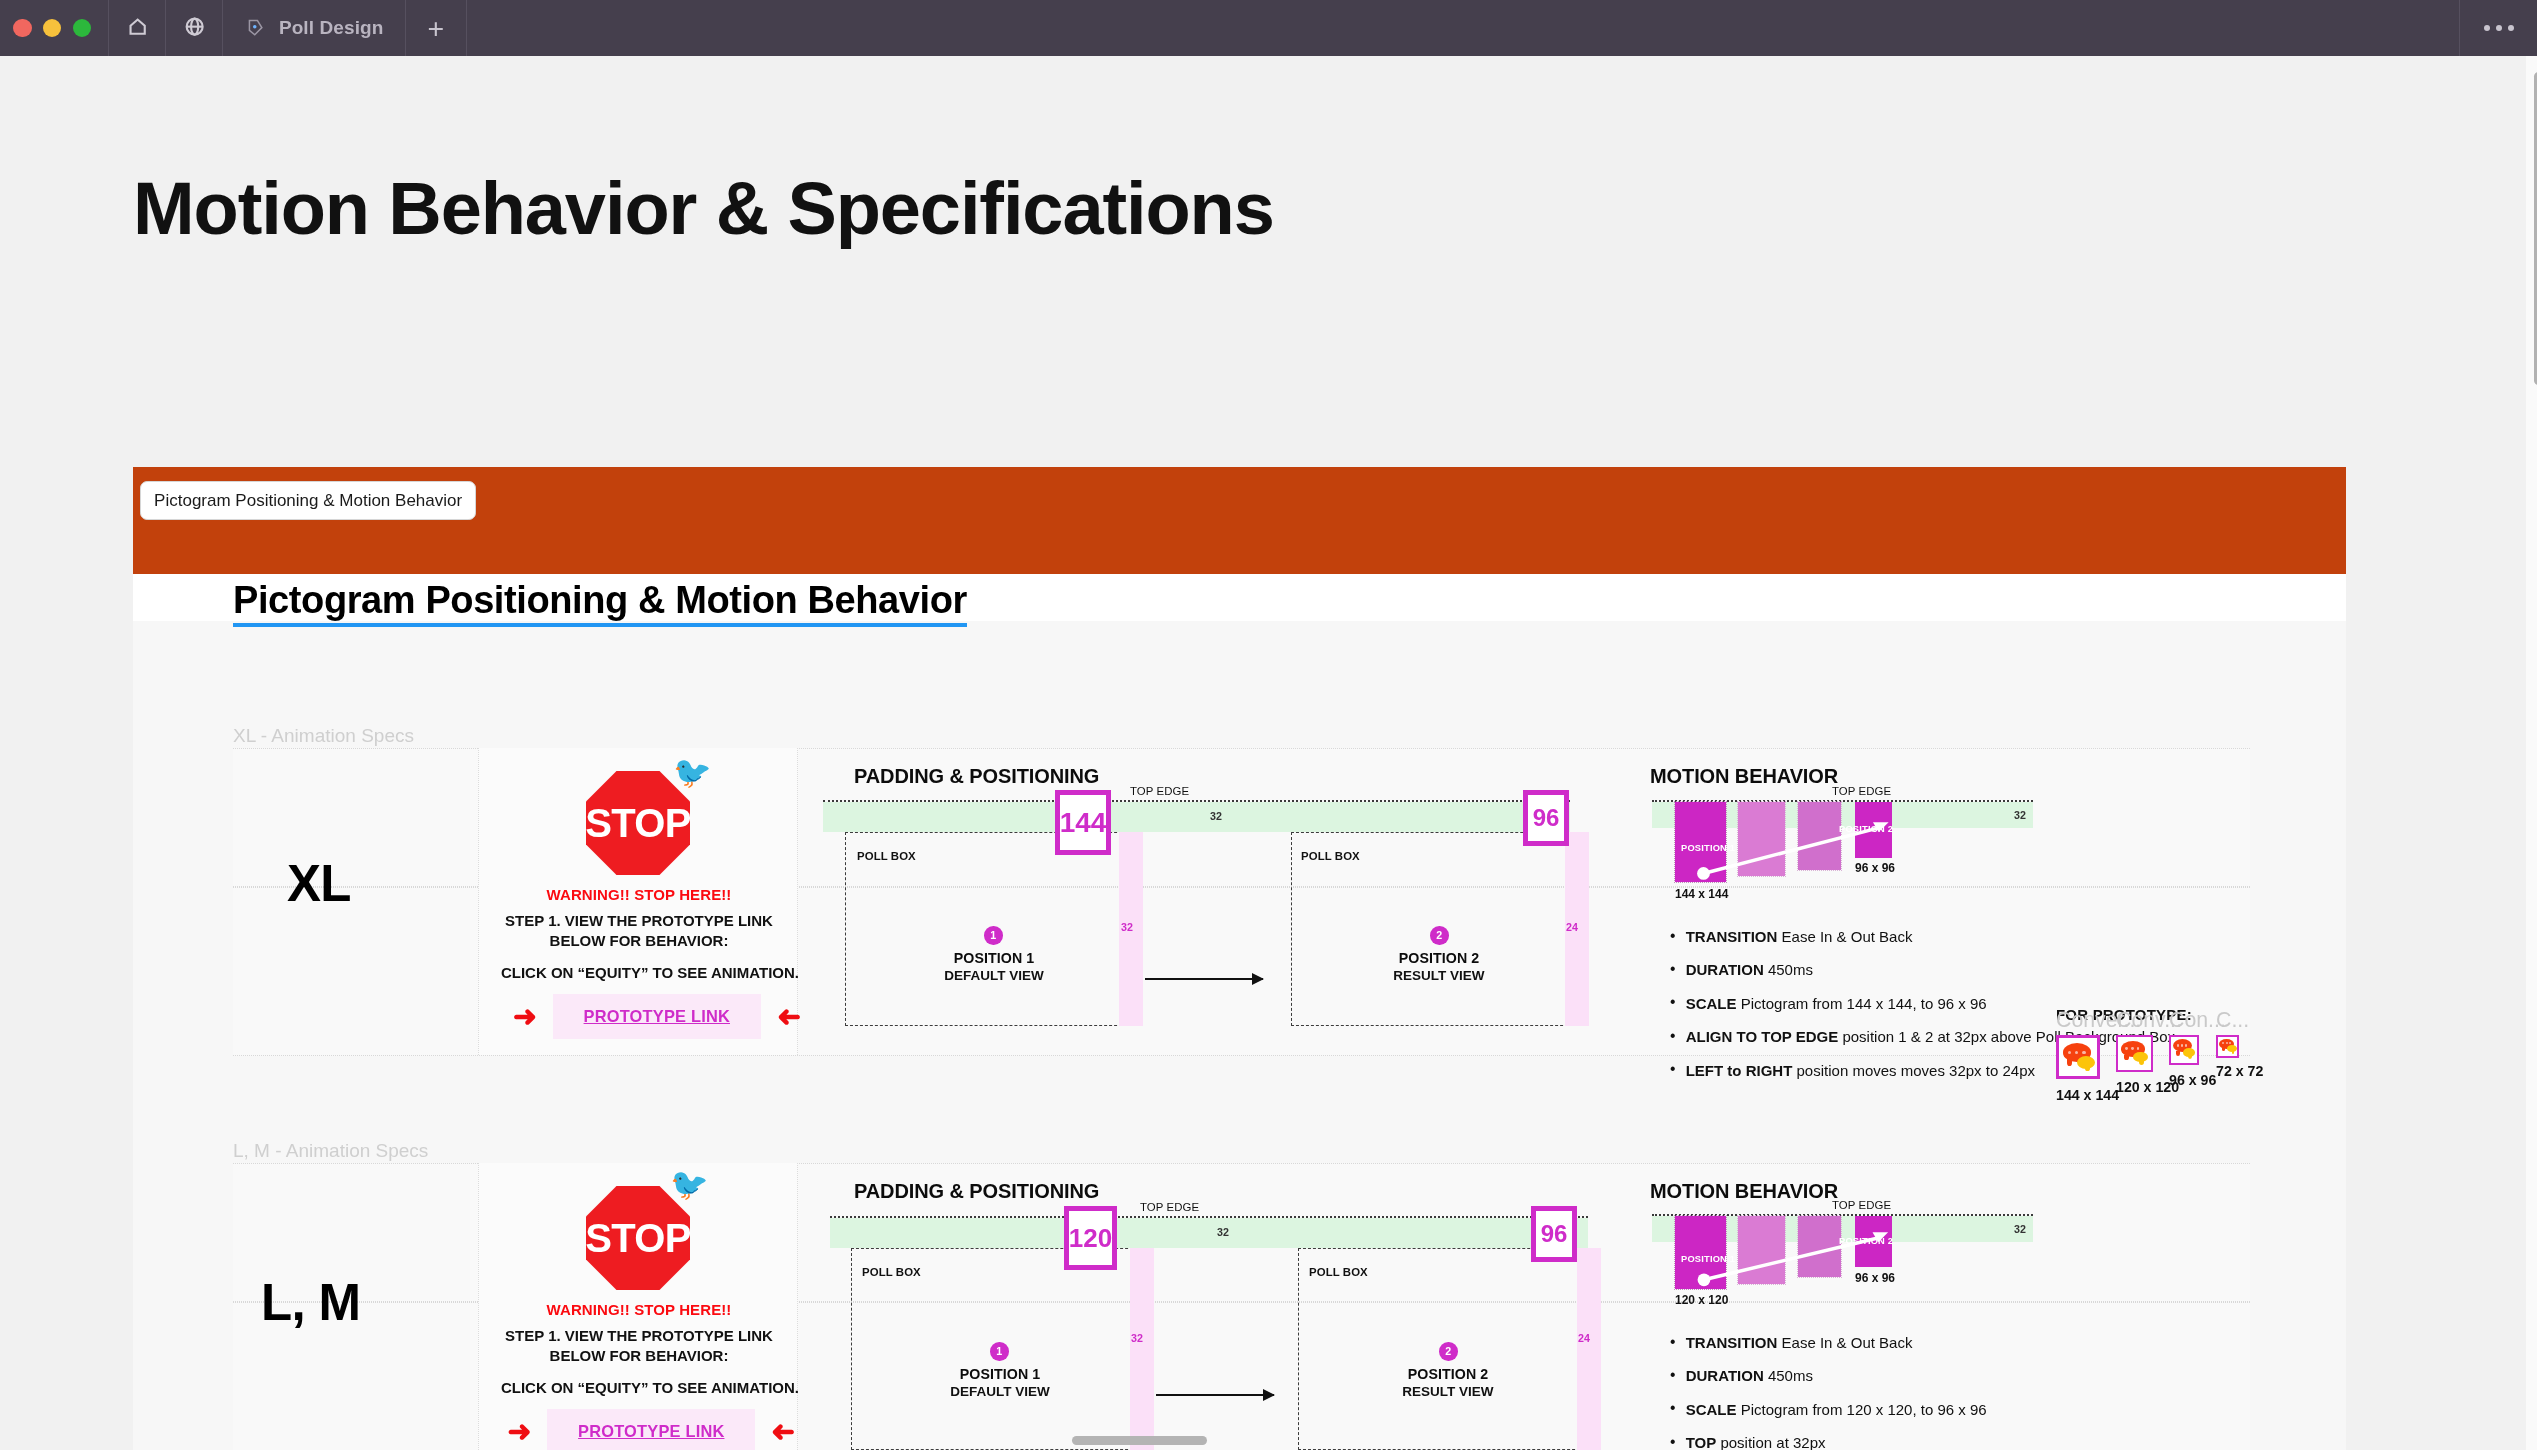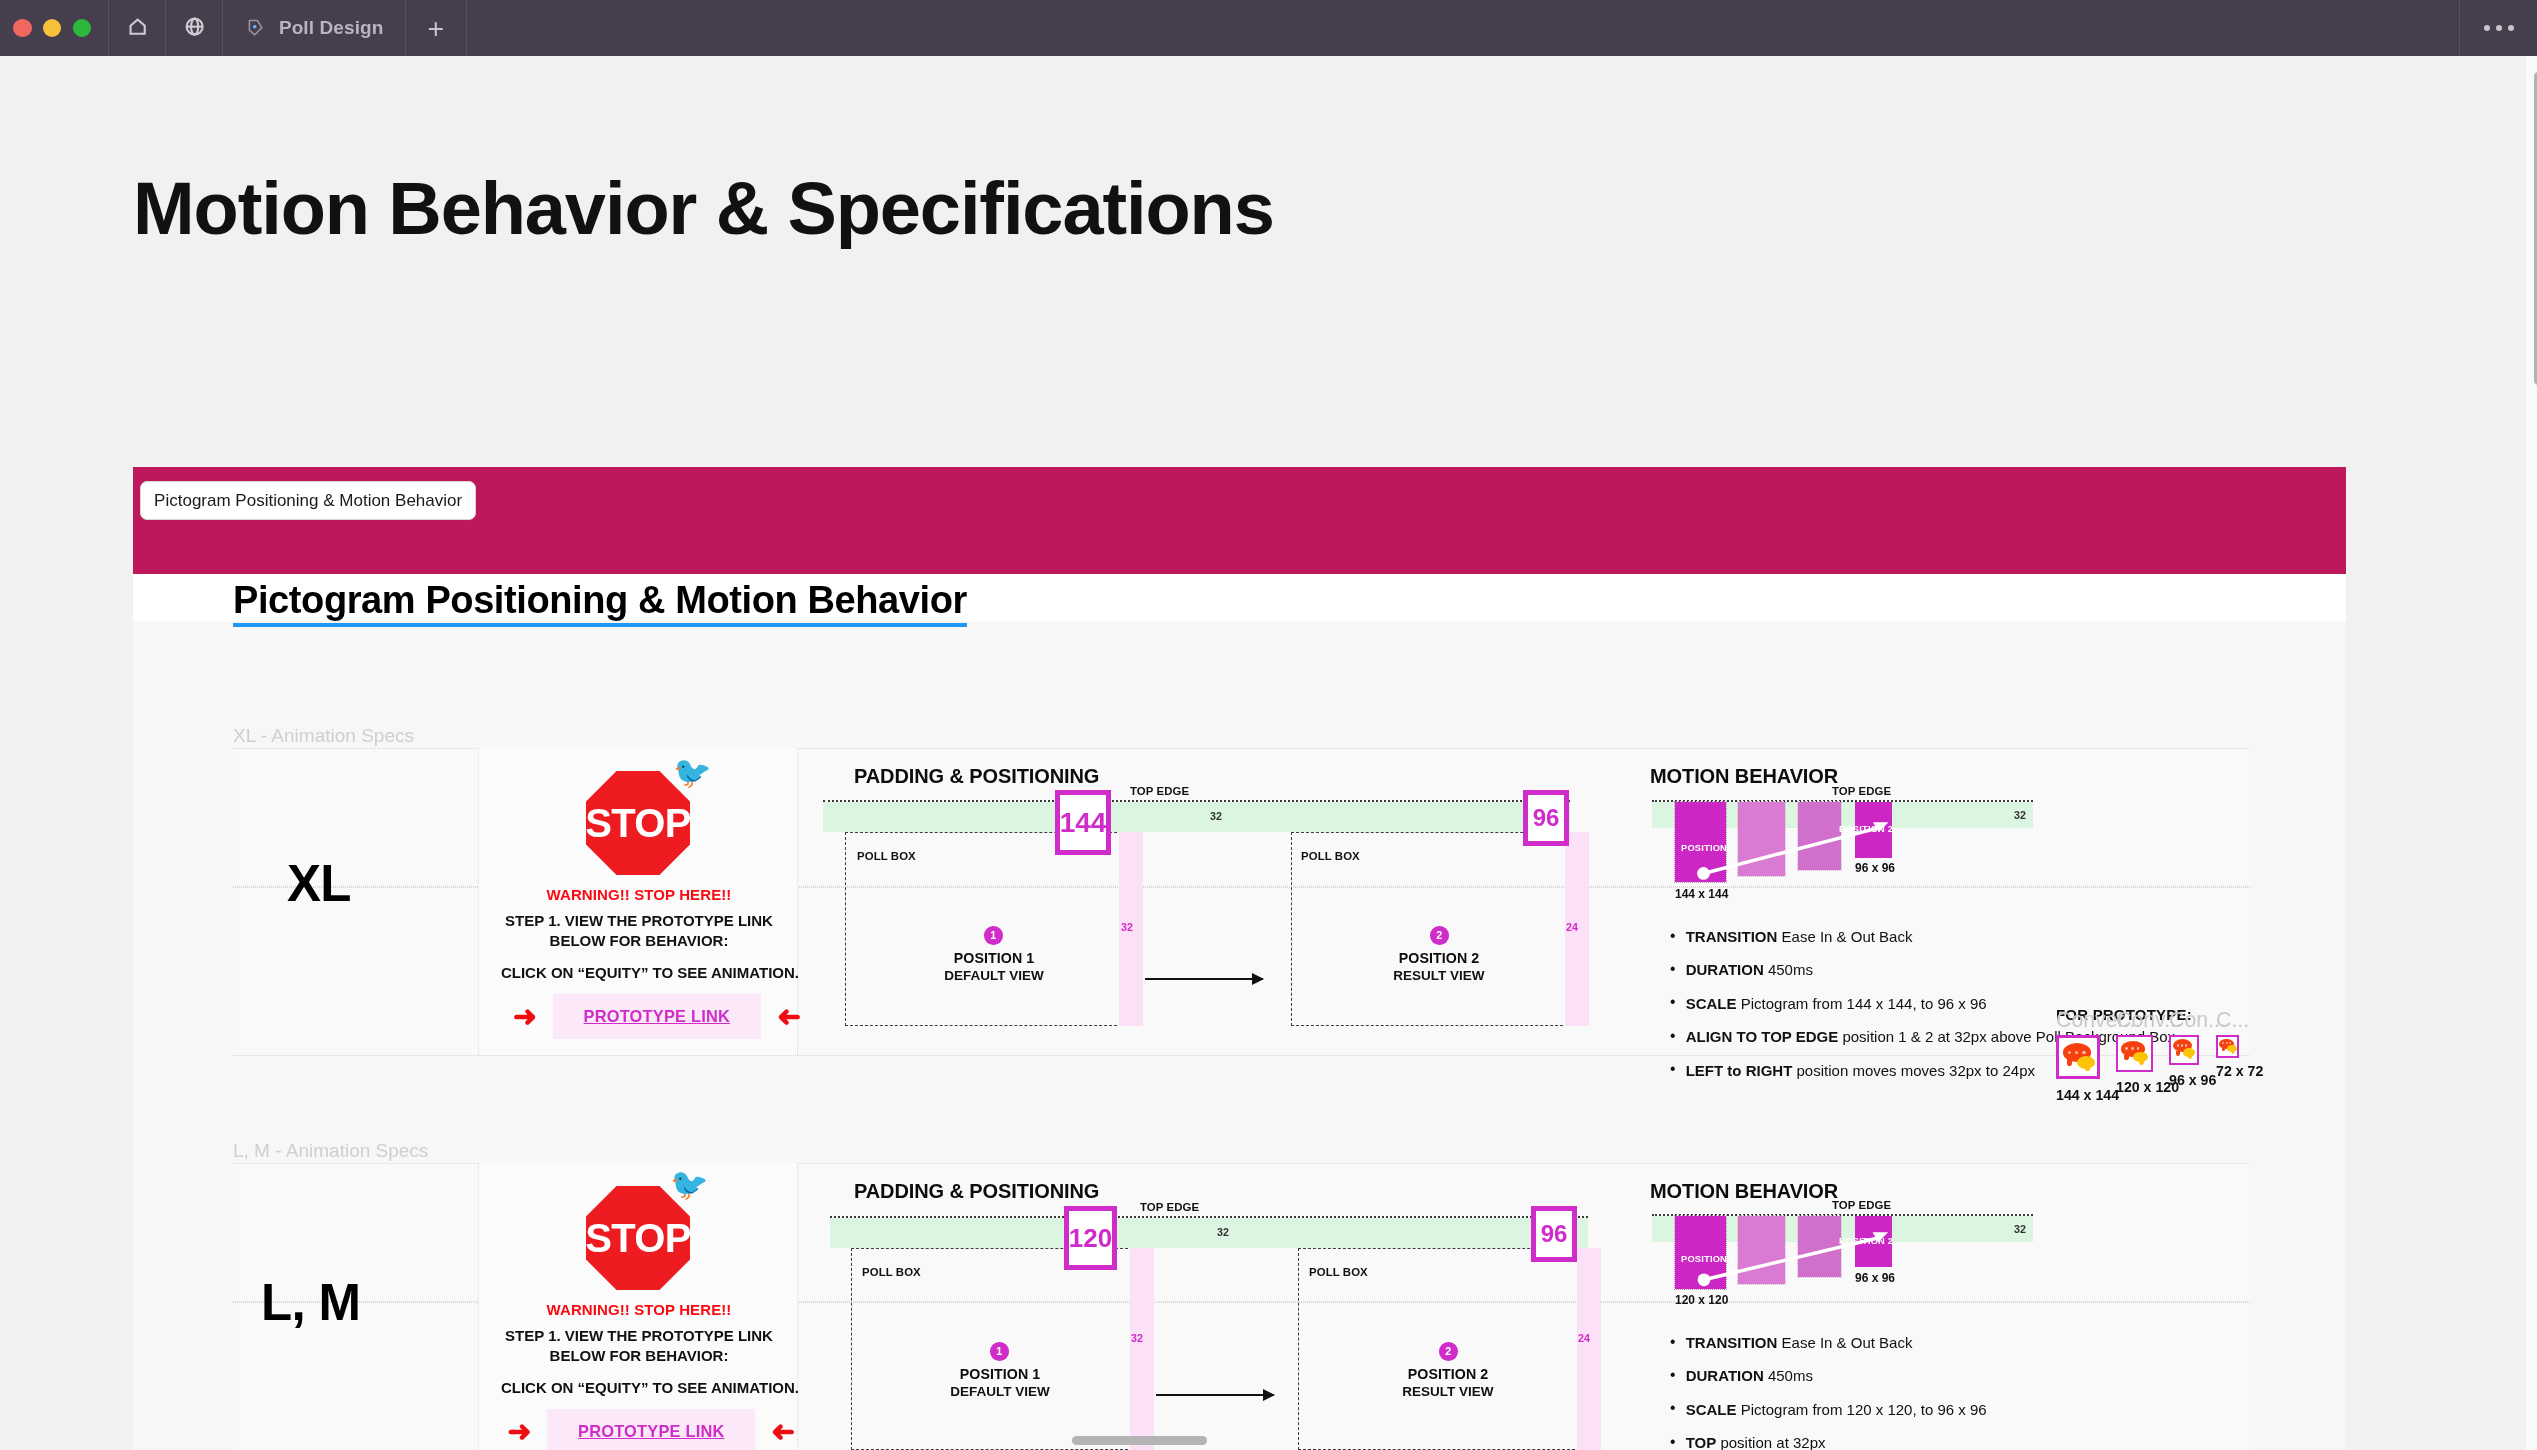--- a/index.html
+++ b/index.html
@@ -96,7 +96,7 @@
   .card {
     position: absolute; left: 121px; top: 411px;
     width: 2213px; height: 983px;
-    background: #be185d;
+    background: #c2410c;
     overflow: hidden;
   }
   .card-chip {

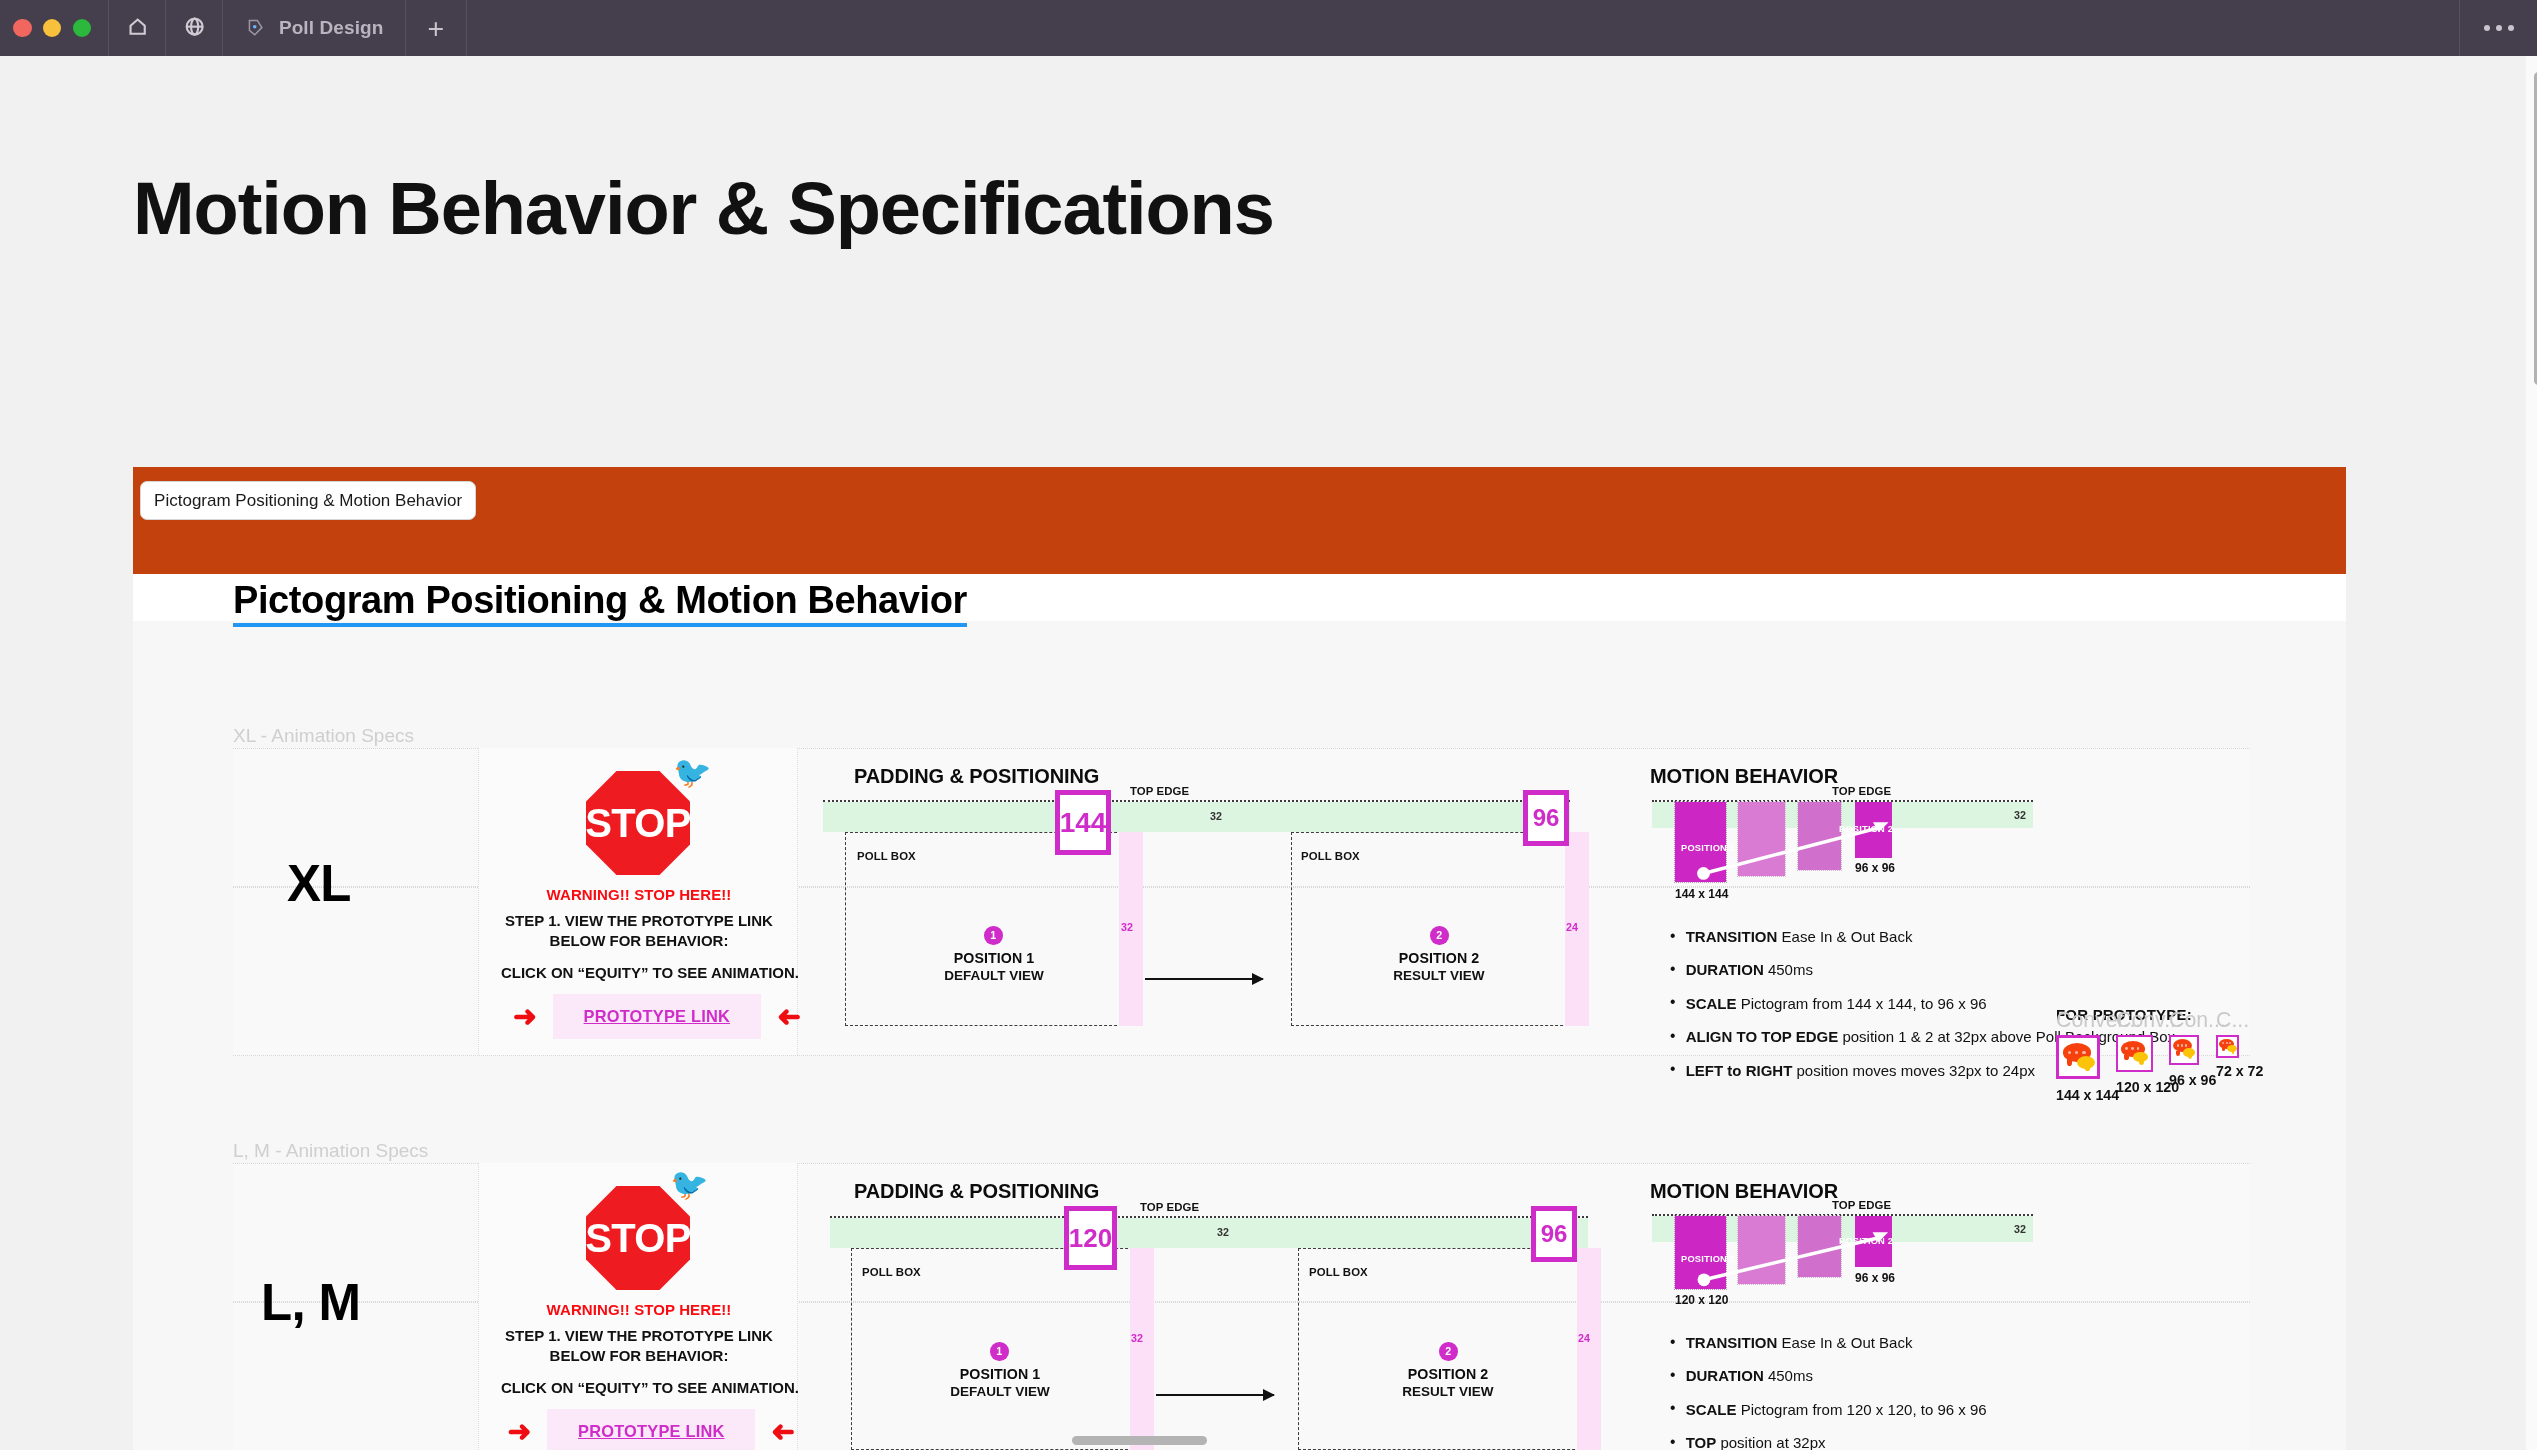--- a/index.html
+++ b/index.html
@@ -226,7 +226,7 @@
     font-size: 20px; font-weight: 800; color: #0c0c0c; letter-spacing: -0.1px;
   }
   .top-edge-lbl {
-    position: absolute; font-size: 11.4px; font-weight: 700; color: #111; letter-spacing: 0.1px;
+    position: absolute; font-size: 11.4px; font-weight: 400; color: #111; letter-spacing: 0.1px;
   }
   .dotline {
     position: absolute; height: 0;

